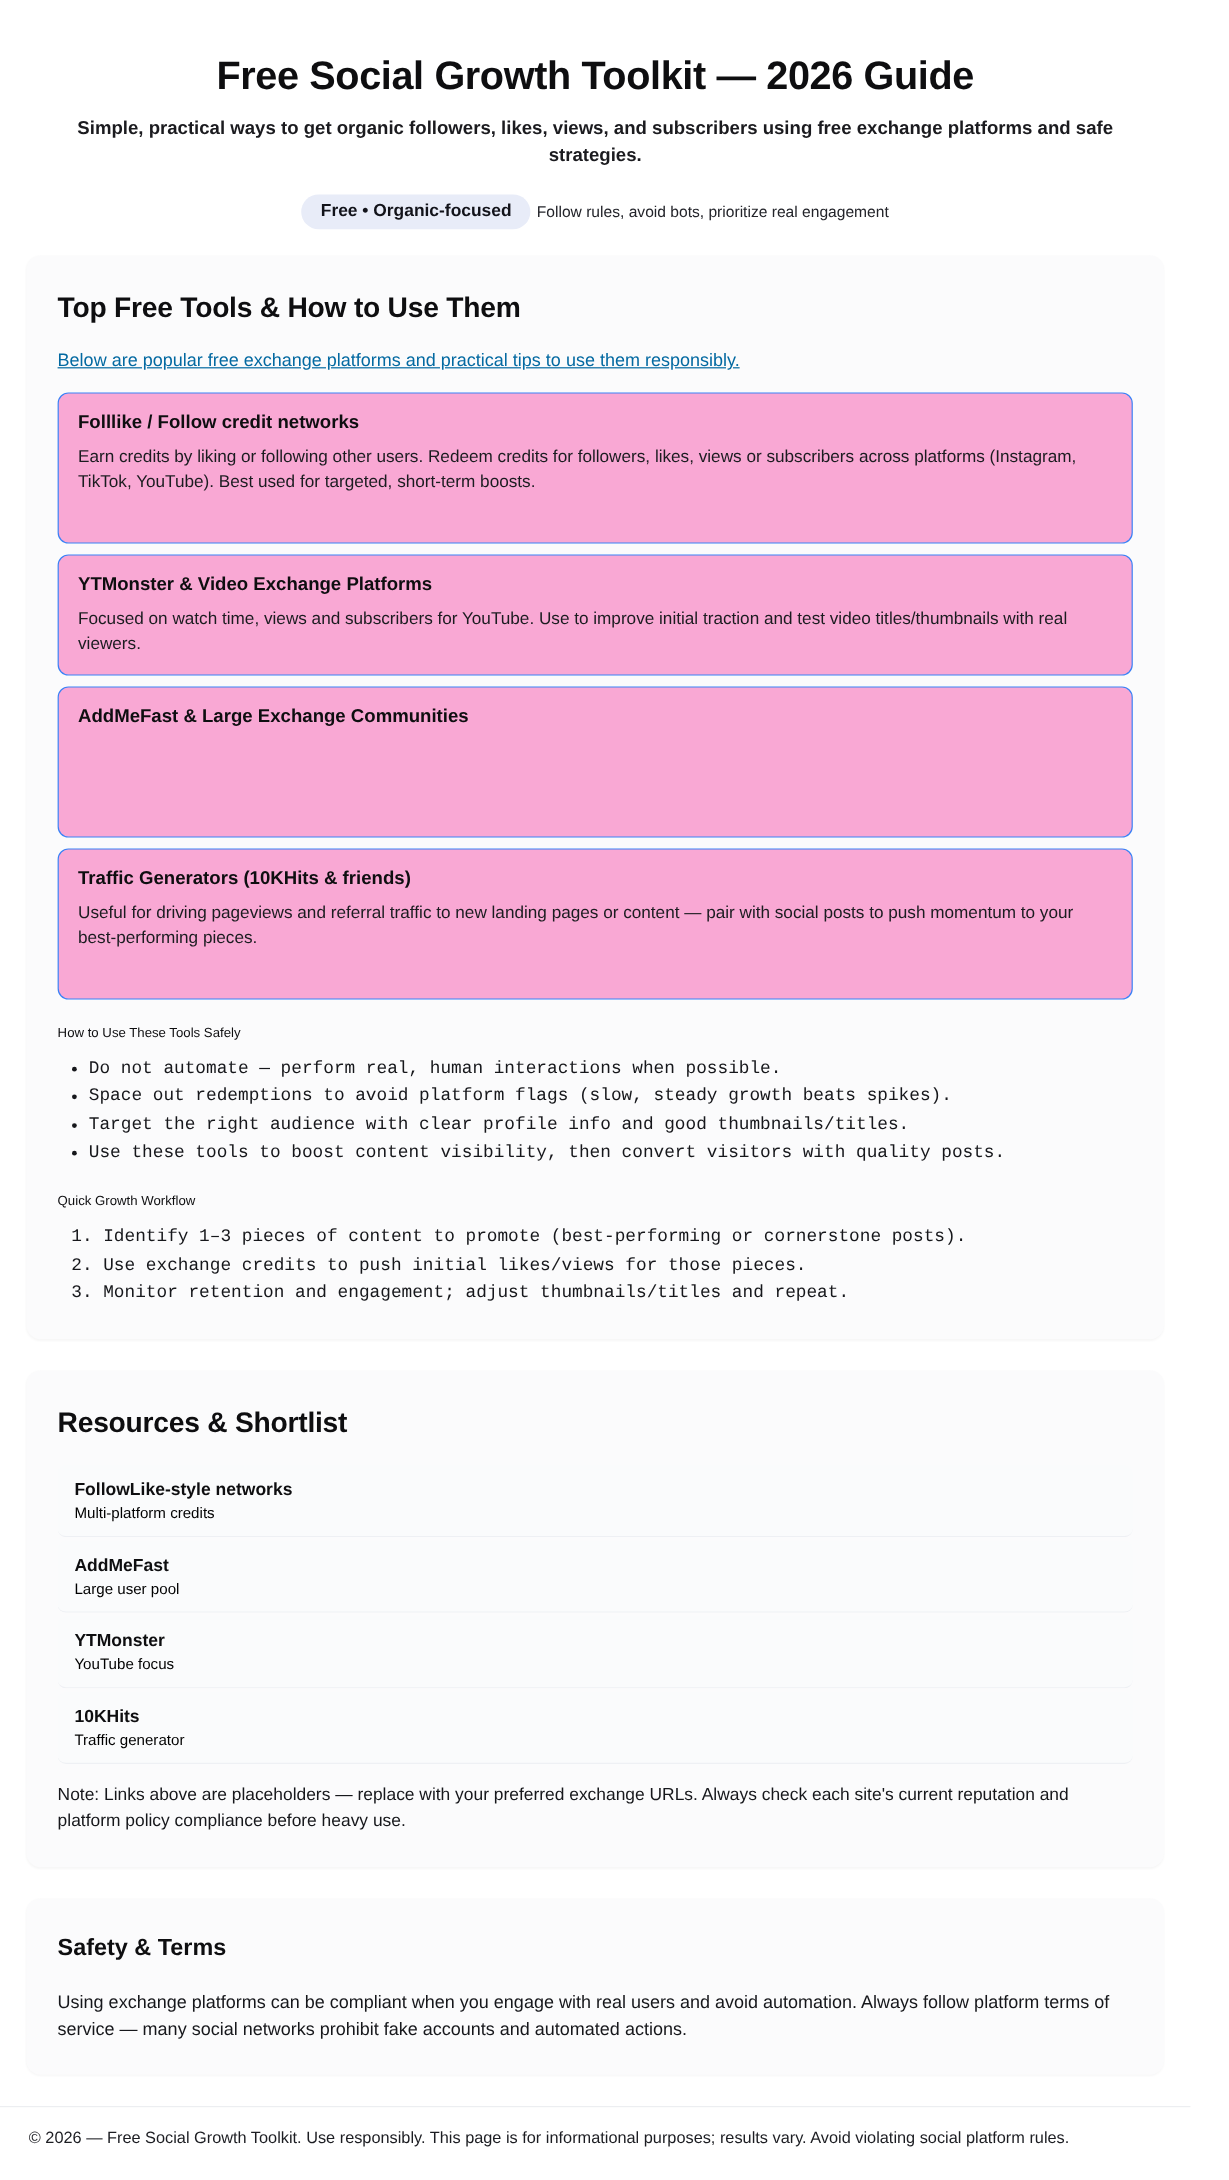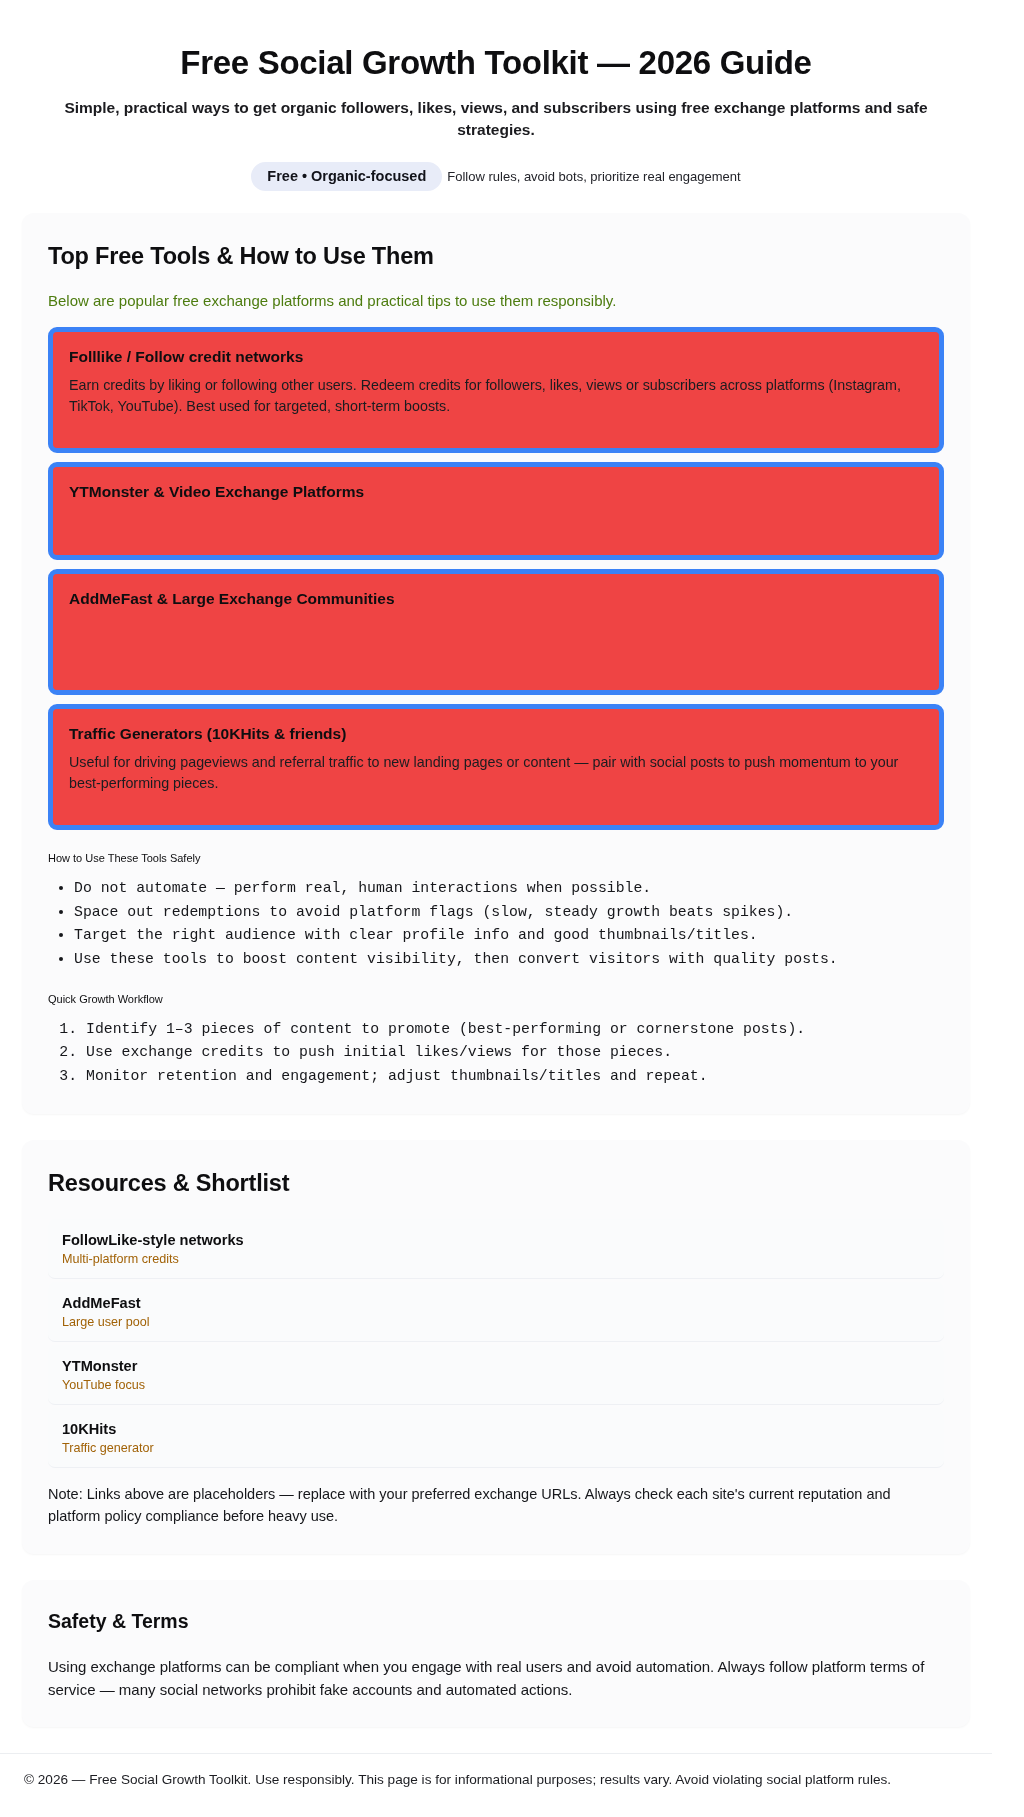--- a/index.html
+++ b/index.html
@@ -83,7 +83,8 @@
   .panel-lead {
     font-size: 15px;
     margin: 0 0 18px 0;
-    color: #4d7c0f;
+    color: #0369a1;
+    text-decoration: underline;
   }
 
   

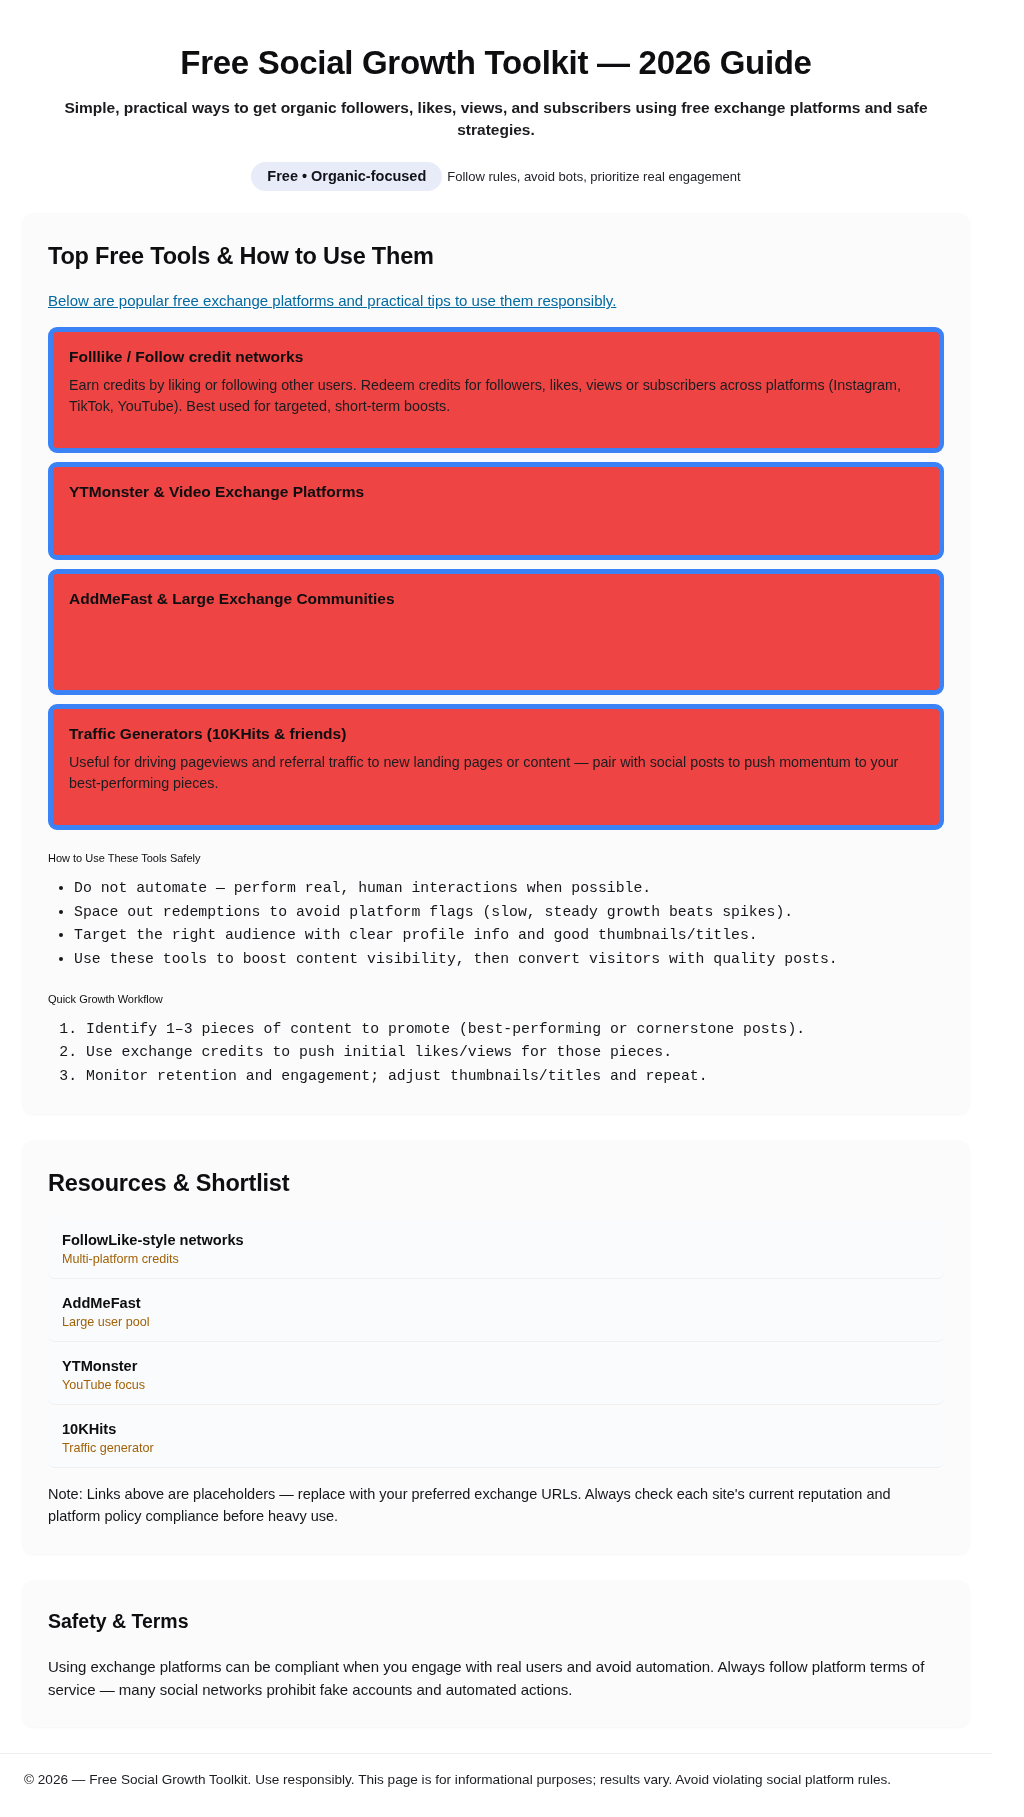--- a/index.html
+++ b/index.html
@@ -89,8 +89,8 @@
 
   
   .tool-card {
-    background: #ef4444;
-    border: 5px solid #3b82f6;
+    background: #f9a8d4;
+    border: 1px solid #3b82f6;
     border-radius: 9px;
     padding: 16px 16px 14px 16px;
     margin-bottom: 9px;

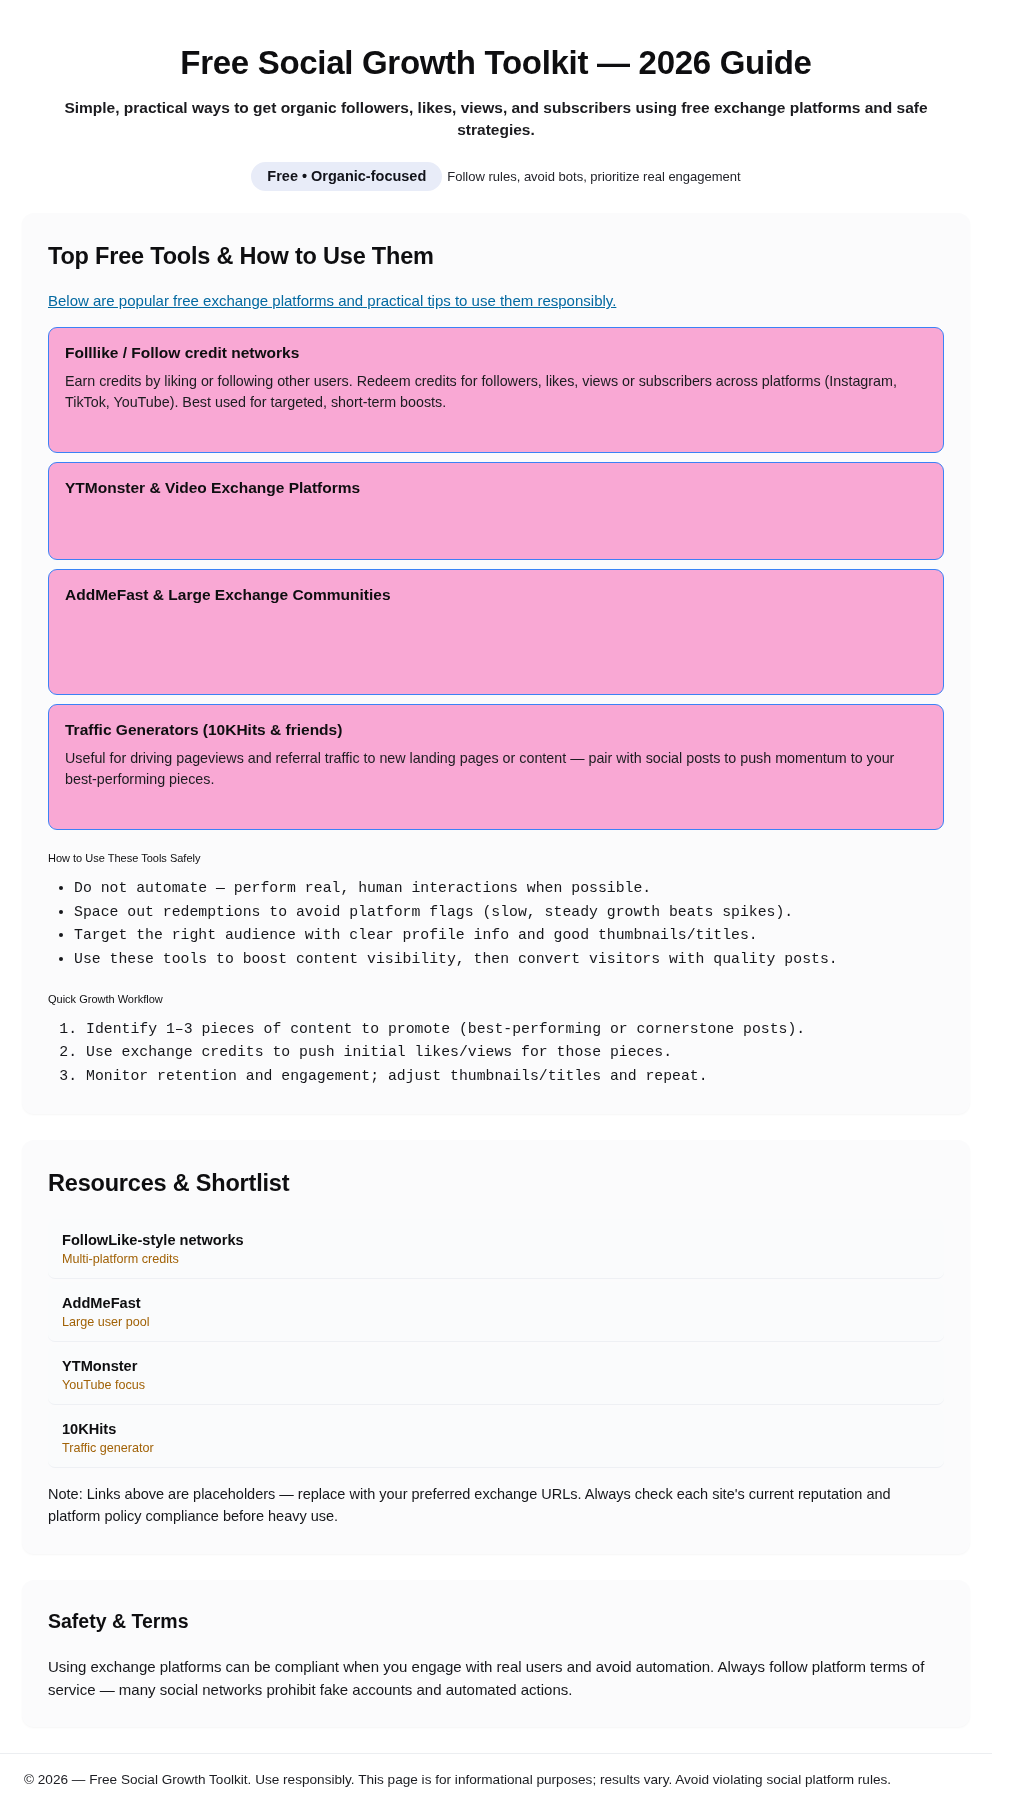--- a/index.html
+++ b/index.html
@@ -203,6 +203,7 @@
 
     <div class="tool-card h-short">
       <h3 class="tool-card-title">YTMonster &amp; Video Exchange Platforms</h3>
+      <p class="tool-card-desc">Focused on watch time, views and subscribers for YouTube. Use to improve initial traction and test video titles/thumbnails with real viewers.</p>
     </div>
 
     <div class="tool-card h-tall">

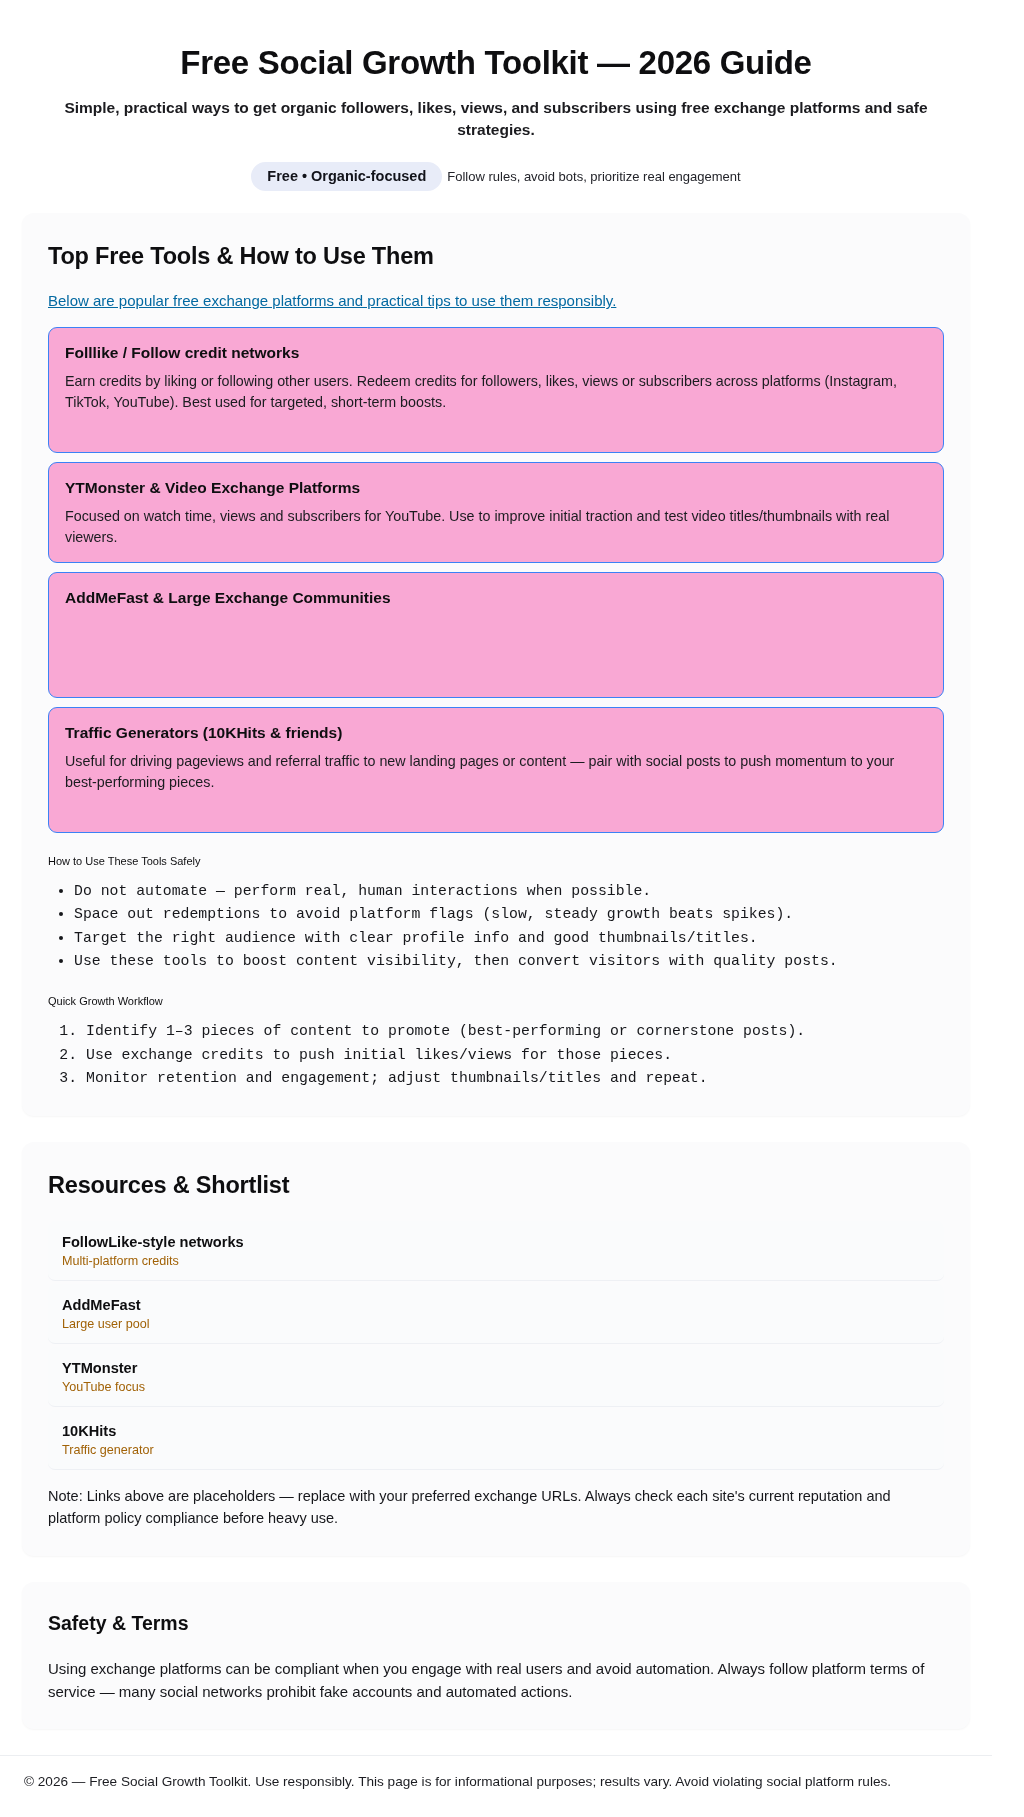--- a/index.html
+++ b/index.html
@@ -147,7 +147,7 @@
   .res-sub {
     font-size: 12.6px;
     margin: 0;
-    color: #a16207;
+    color: #000000;
   }
   .res-note {
     font-size: 14.5px;

